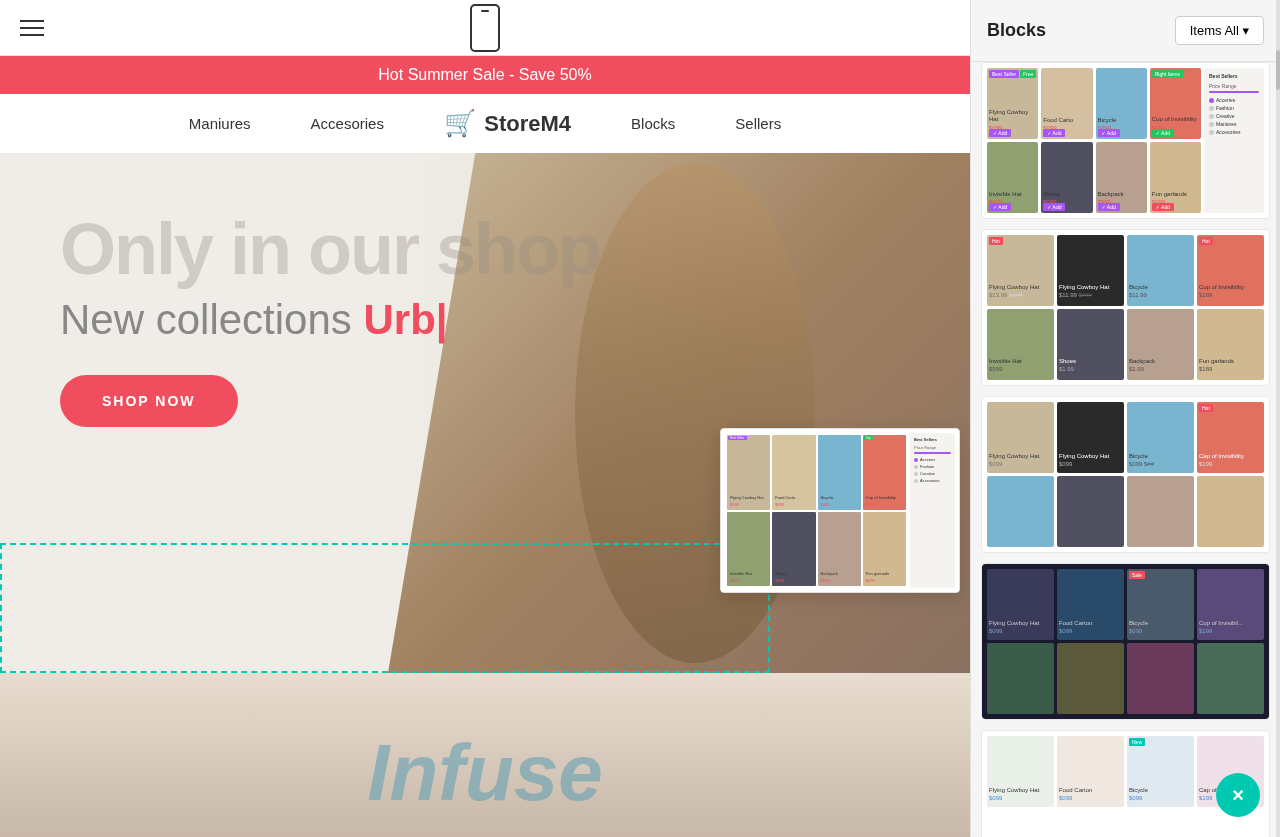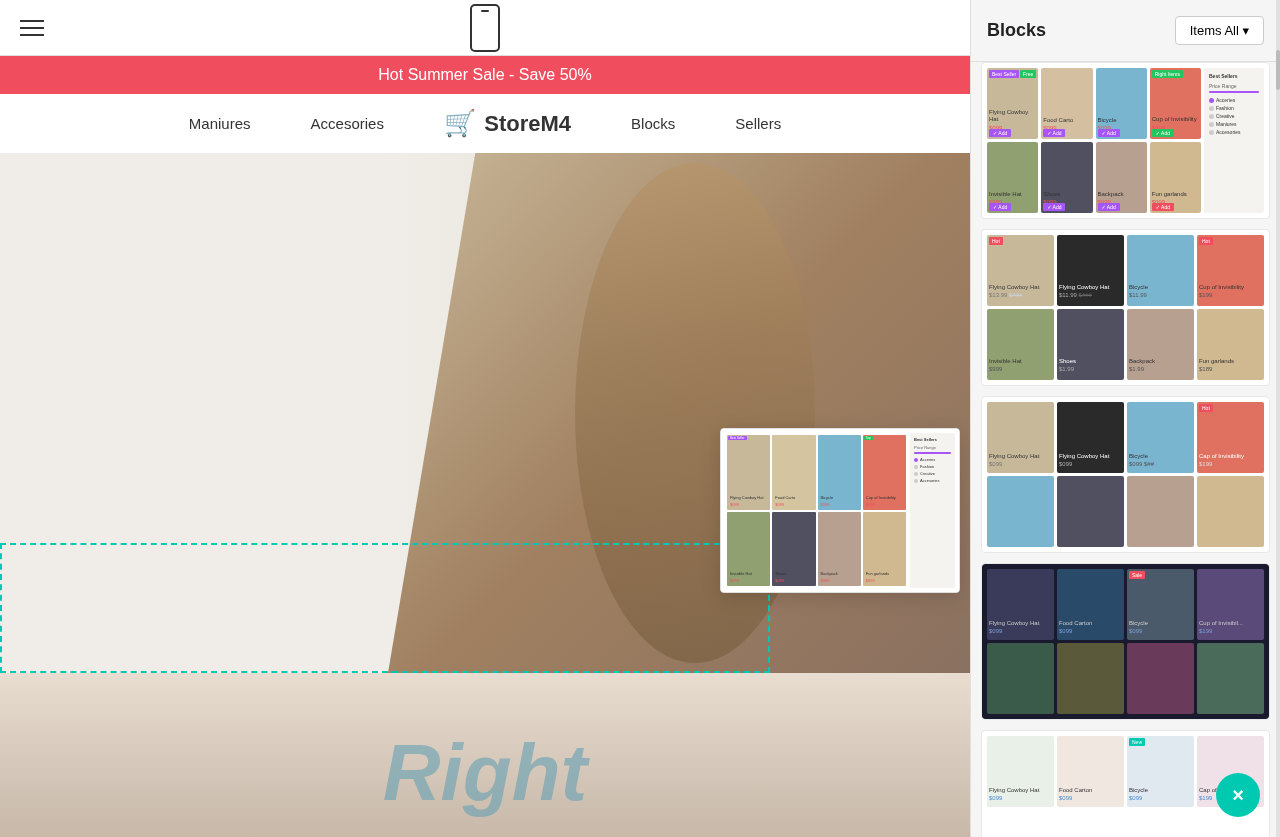--- a/index.html
+++ b/index.html
@@ -341,6 +341,13 @@
     <div class="hero-section">
       <div class="hero-bg"></div>
       <div class="hero-person"></div>
+      <div class="hero-content">
+        <div class="hero-title-main">Only in our shop</div>
+        <div class="hero-subtitle">
+          <span>New collections </span><strong>Urb</strong><span style="color:#f04e5e;font-weight:900;">|</span>
+        </div>
+        <button class="shop-now-btn">SHOP NOW</button>
+      </div>
 
       <div class="dashed-selection" style="left: 0; bottom: 0; width: 770px; height: 130px;"></div>
 

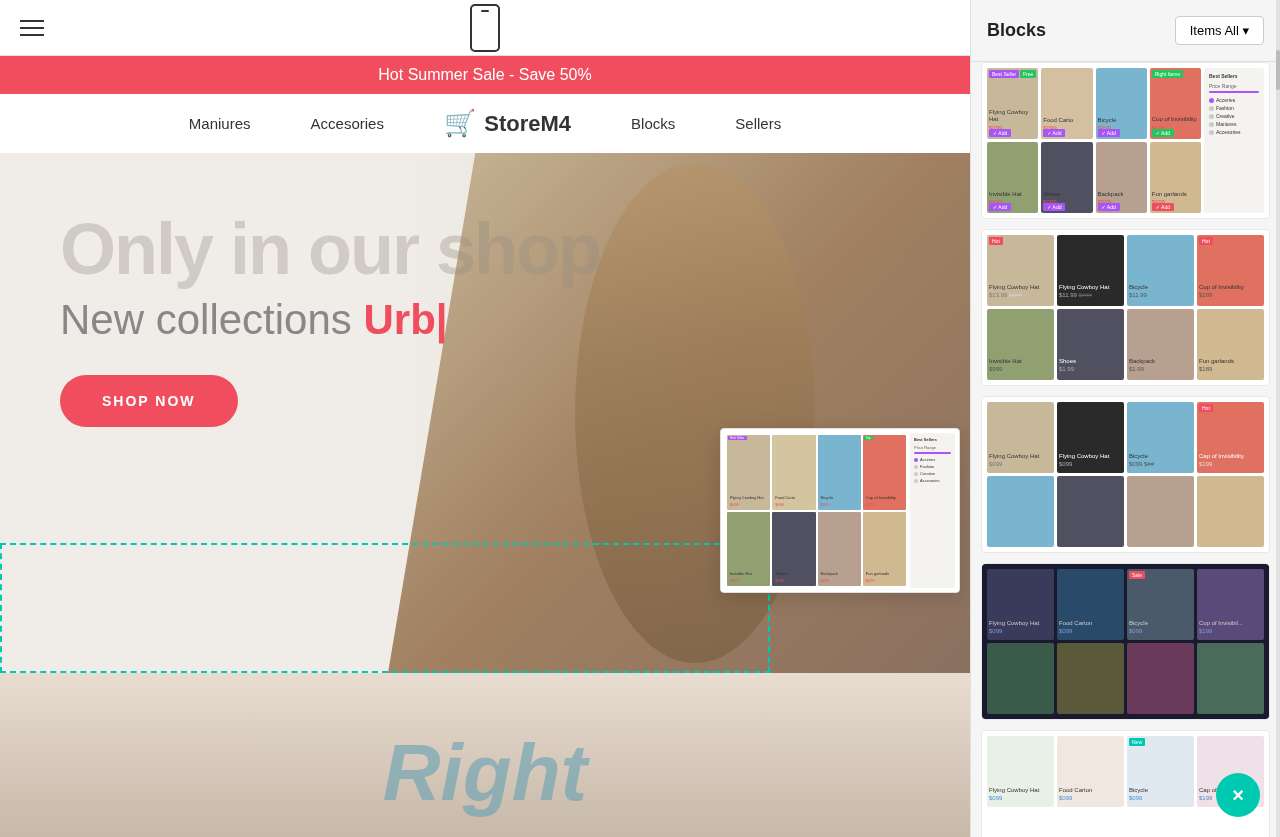--- a/index.html
+++ b/index.html
@@ -422,7 +422,7 @@
     </div>
 
     <div class="red-shirt-section">
-      <div class="red-shirt-text">Right</div>
+      <div class="red-shirt-text">Infuse</div>
     </div>
 
   </div>

